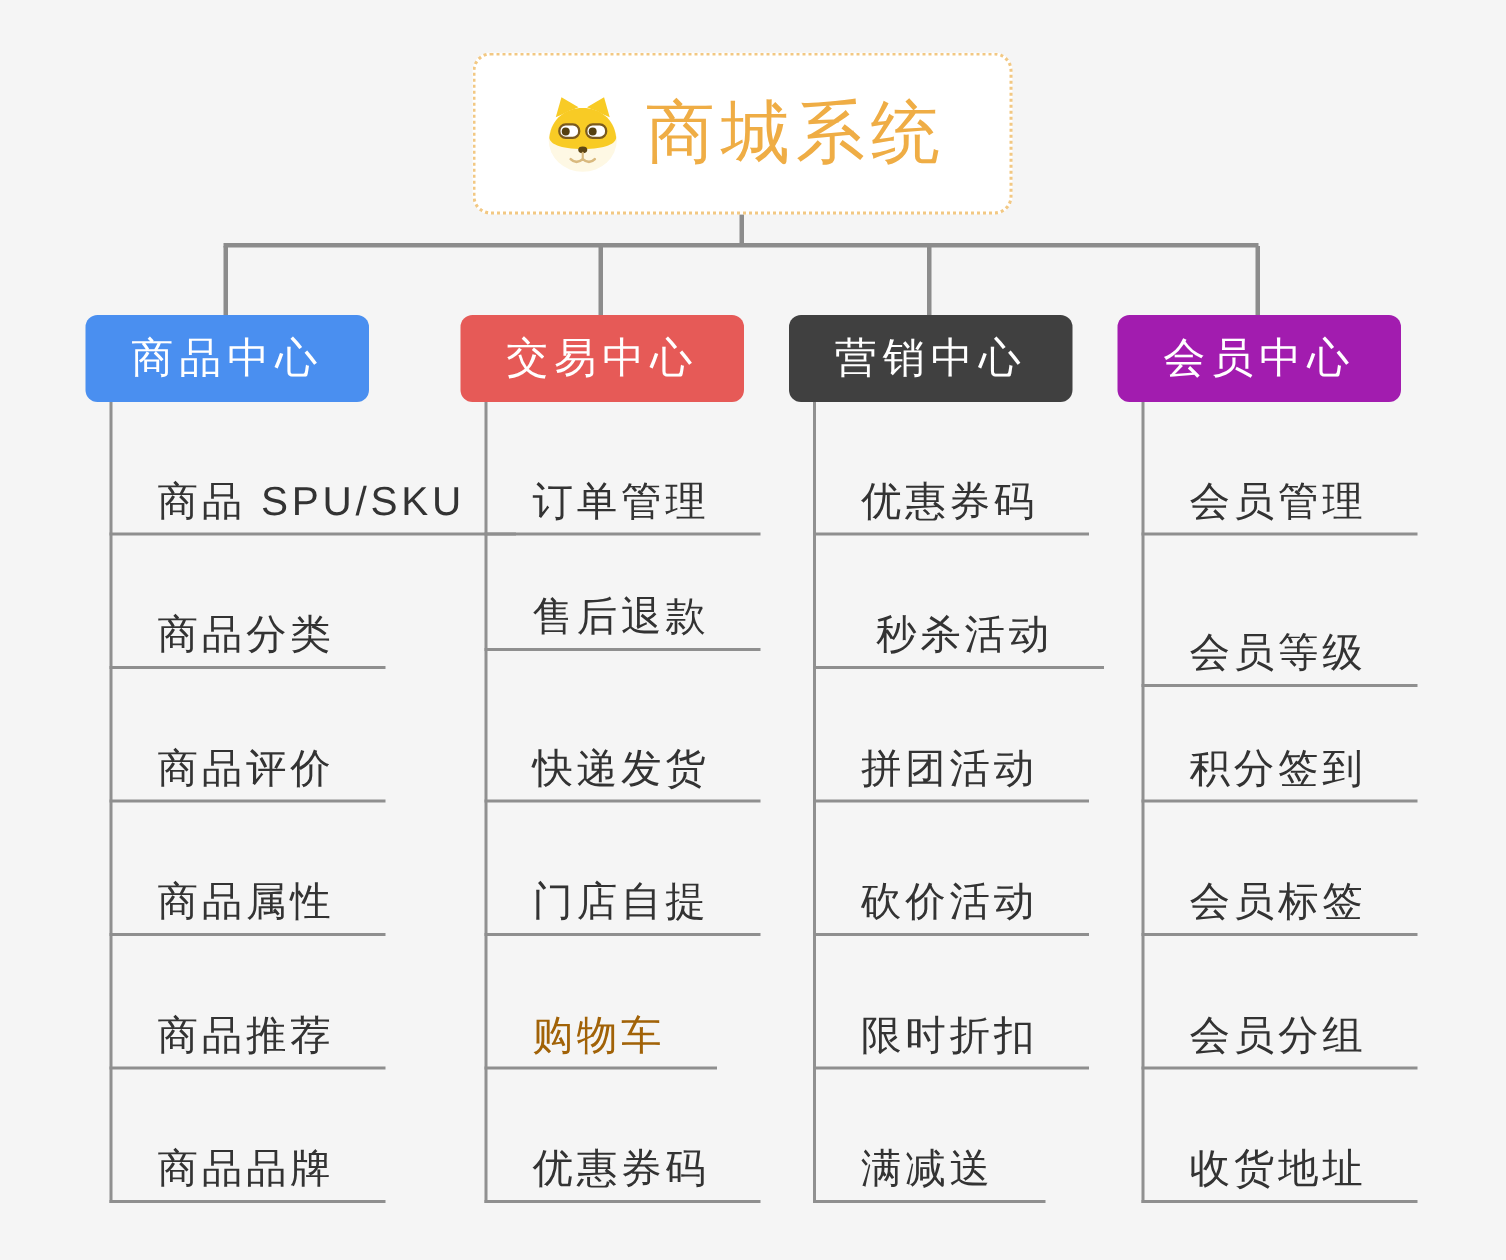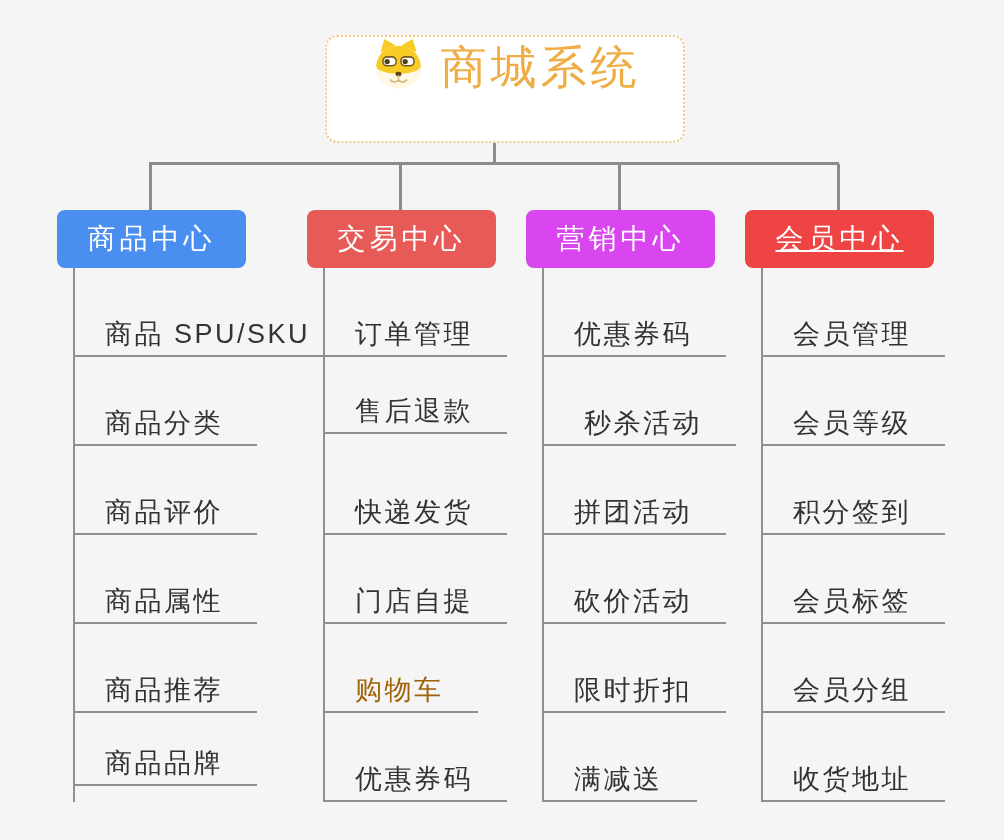--- a/index.html
+++ b/index.html
@@ -24,7 +24,7 @@
   
   .root-node {
     position: absolute;
-    left: 325px;
+    left: 315px;
     top: 35px;
     width: 360px;
     height: 108px;
@@ -33,6 +33,7 @@
     border: 2px dotted #f2c883;
     border-radius: 12px;
     display: flex;
+    align-items: center;
     justify-content: center;
     gap: 14px;
     cursor: pointer;

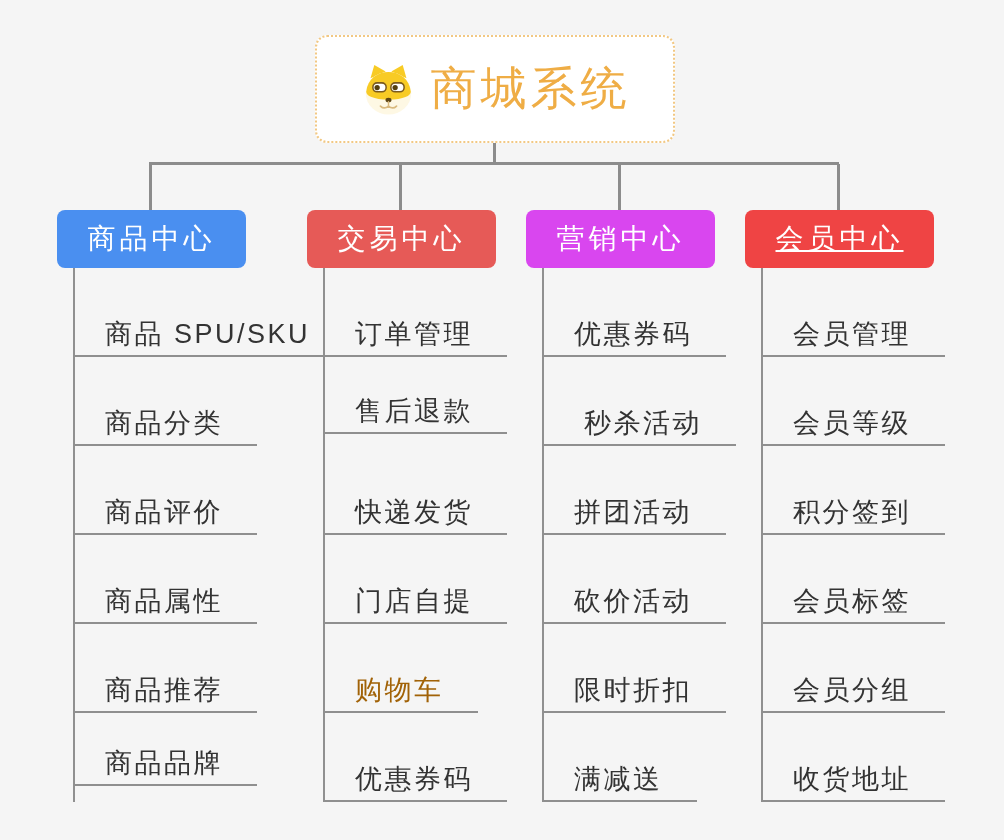--- a/index.html
+++ b/index.html
@@ -143,7 +143,7 @@
         <div class="leaf" style="top: 556px; color: rgb(51, 51, 51);">优惠券码</div>
       </div>
       <div class="branch" style="left: 526px;">
-        <div class="branch-header" style="background: #d946ef;">营销中心</div>
+        <div class="branch-header" style="background: #404040;">营销中心</div>
         <div class="spine"></div>
         <div class="leaf" style="top: 111px; color: rgb(51, 51, 51);">优惠券码</div>
         <div class="leaf" style="top: 200px; color: rgb(51, 51, 51); padding-left: 42px;">秒杀活动</div>

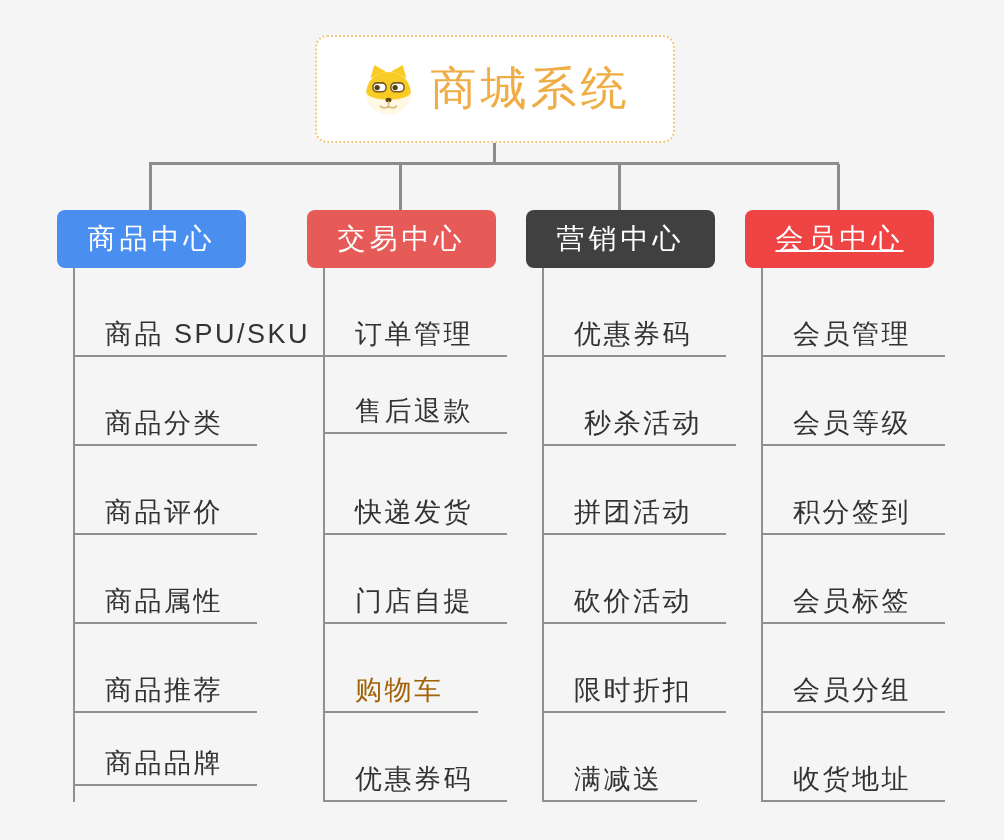--- a/index.html
+++ b/index.html
@@ -153,7 +153,7 @@
         <div class="leaf" style="top: 556px; color: rgb(51, 51, 51);">满减送</div>
       </div>
       <div class="branch" style="left: 745px;">
-        <div class="branch-header" style="background: #ef4444; text-decoration: underline;">会员中心</div>
+        <div class="branch-header" style="background: #a21caf;">会员中心</div>
         <div class="spine"></div>
         <div class="leaf" style="top: 111px; color: rgb(51, 51, 51);">会员管理</div>
         <div class="leaf" style="top: 200px; color: rgb(51, 51, 51);">会员等级</div>

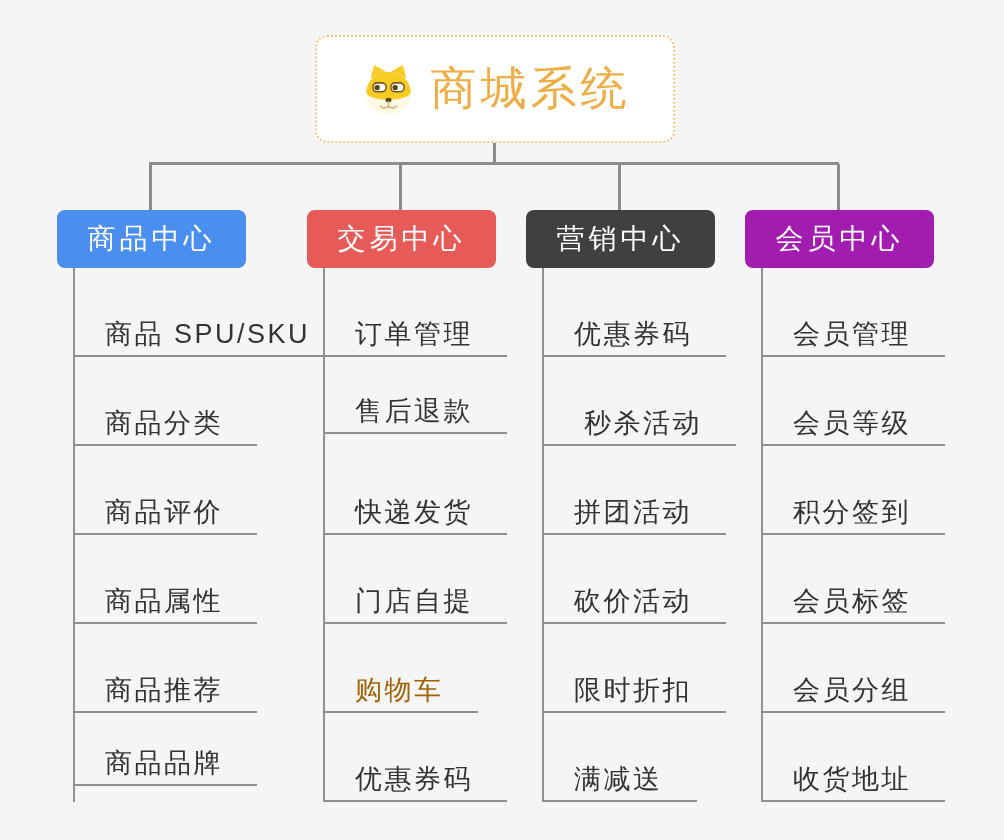--- a/index.html
+++ b/index.html
@@ -156,7 +156,7 @@
         <div class="branch-header" style="background: #a21caf;">会员中心</div>
         <div class="spine"></div>
         <div class="leaf" style="top: 111px; color: rgb(51, 51, 51);">会员管理</div>
-        <div class="leaf" style="top: 200px; color: rgb(51, 51, 51);">会员等级</div>
+        <div class="leaf" style="top: 212px; color: rgb(51, 51, 51);">会员等级</div>
         <div class="leaf" style="top: 289px; color: rgb(51, 51, 51);">积分签到</div>
         <div class="leaf" style="top: 378px; color: rgb(51, 51, 51);">会员标签</div>
         <div class="leaf" style="top: 467px; color: rgb(51, 51, 51);">会员分组</div>

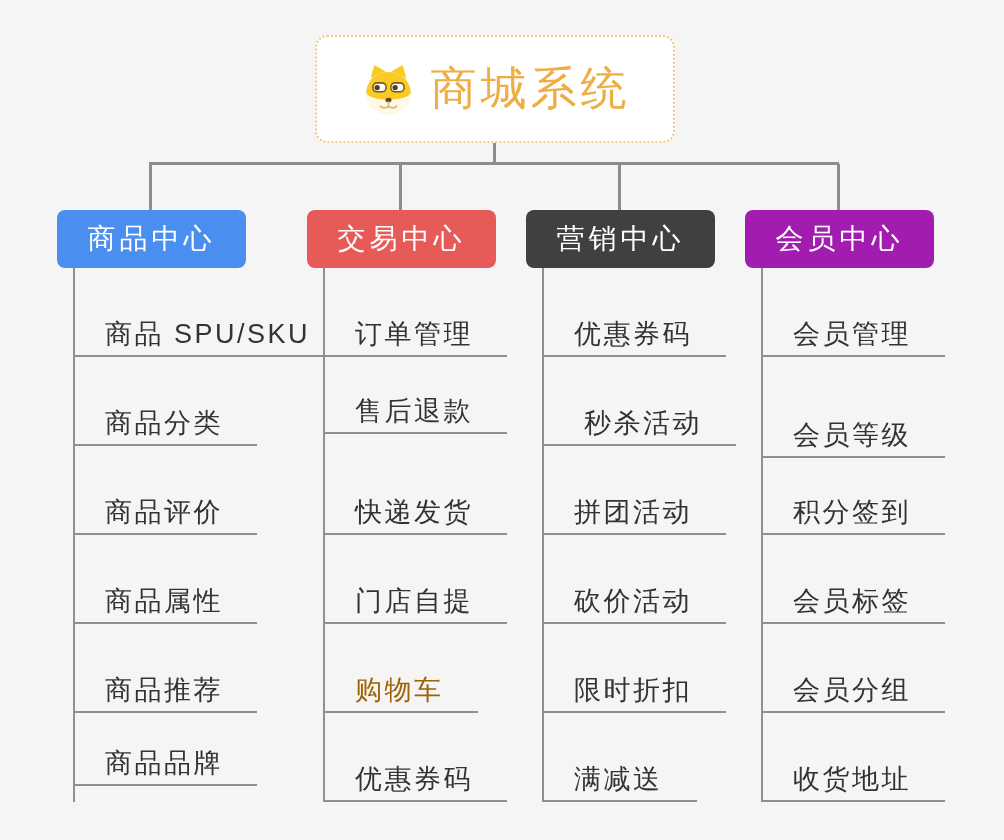--- a/index.html
+++ b/index.html
@@ -130,7 +130,7 @@
         <div class="leaf" style="top: 289px; color: rgb(51, 51, 51);">商品评价</div>
         <div class="leaf" style="top: 378px; color: rgb(51, 51, 51);">商品属性</div>
         <div class="leaf" style="top: 467px; color: rgb(51, 51, 51);">商品推荐</div>
-        <div class="leaf" style="top: 540px; color: rgb(51, 51, 51);">商品品牌</div>
+        <div class="leaf" style="top: 556px; color: rgb(51, 51, 51);">商品品牌</div>
       </div>
       <div class="branch" style="left: 307px;">
         <div class="branch-header" style="background: rgb(230, 90, 87);">交易中心</div>

